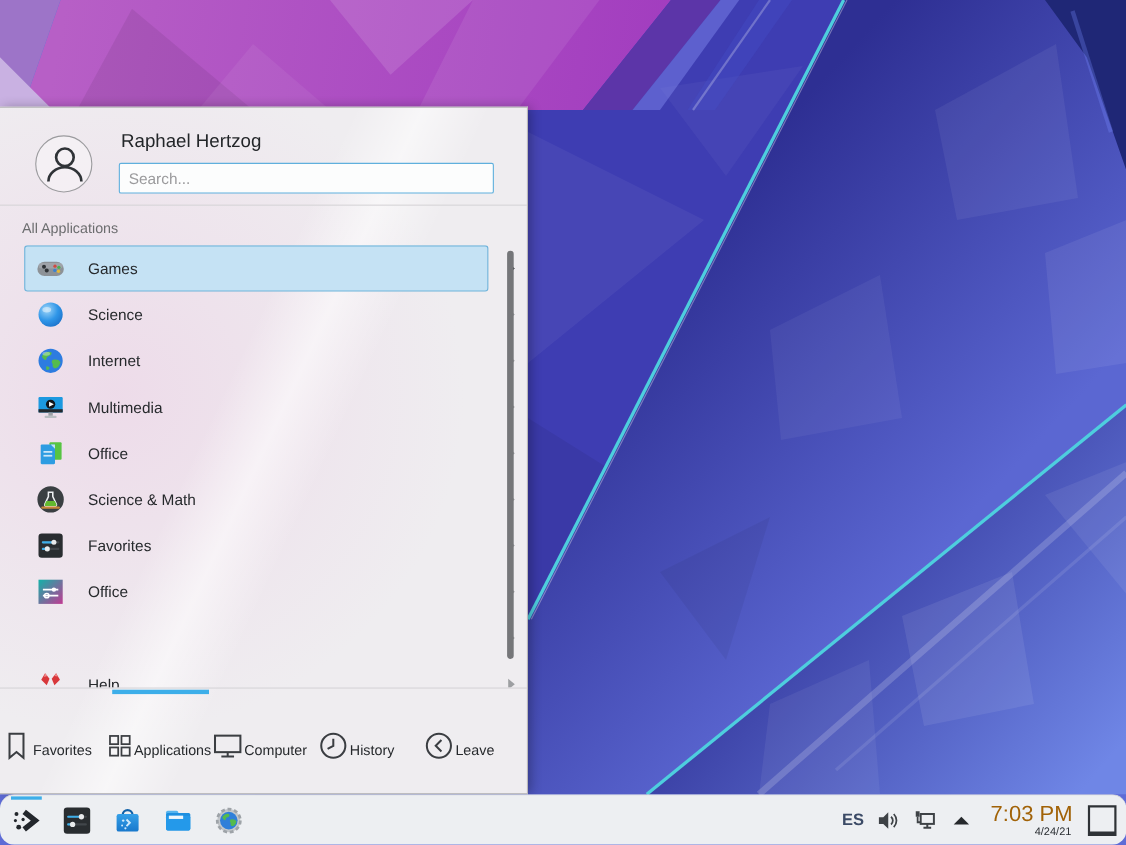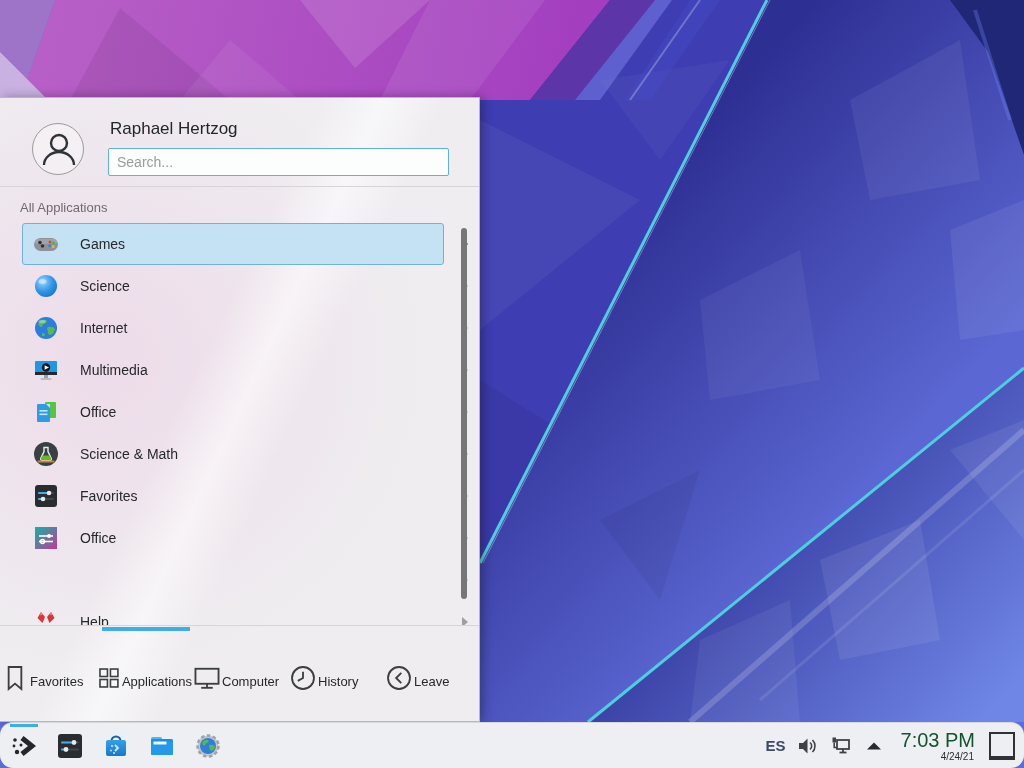--- a/index.html
+++ b/index.html
@@ -68,7 +68,7 @@
   .kbd-layout { font-size:15px; font-weight:bold; color:#3b4a66; }
   .tray svg { width:22px; height:22px; }
   .clock { margin-left:16px; display:flex; flex-direction:column; align-items:flex-end; line-height:1; }
-  .clock-time { font-size:20px; color:#14532d; }
+  .clock-time { font-size:20px; color:#a16207; }
   .clock-date { font-size:10px; color:#2a2e32; margin-top:2px; margin-right:1px; }
   .show-desktop { margin-left:14px; margin-right:9px; width:26px; height:28px;
                   border:2px solid #2e3236; border-bottom:4px solid #2e3236; background:transparent; }

